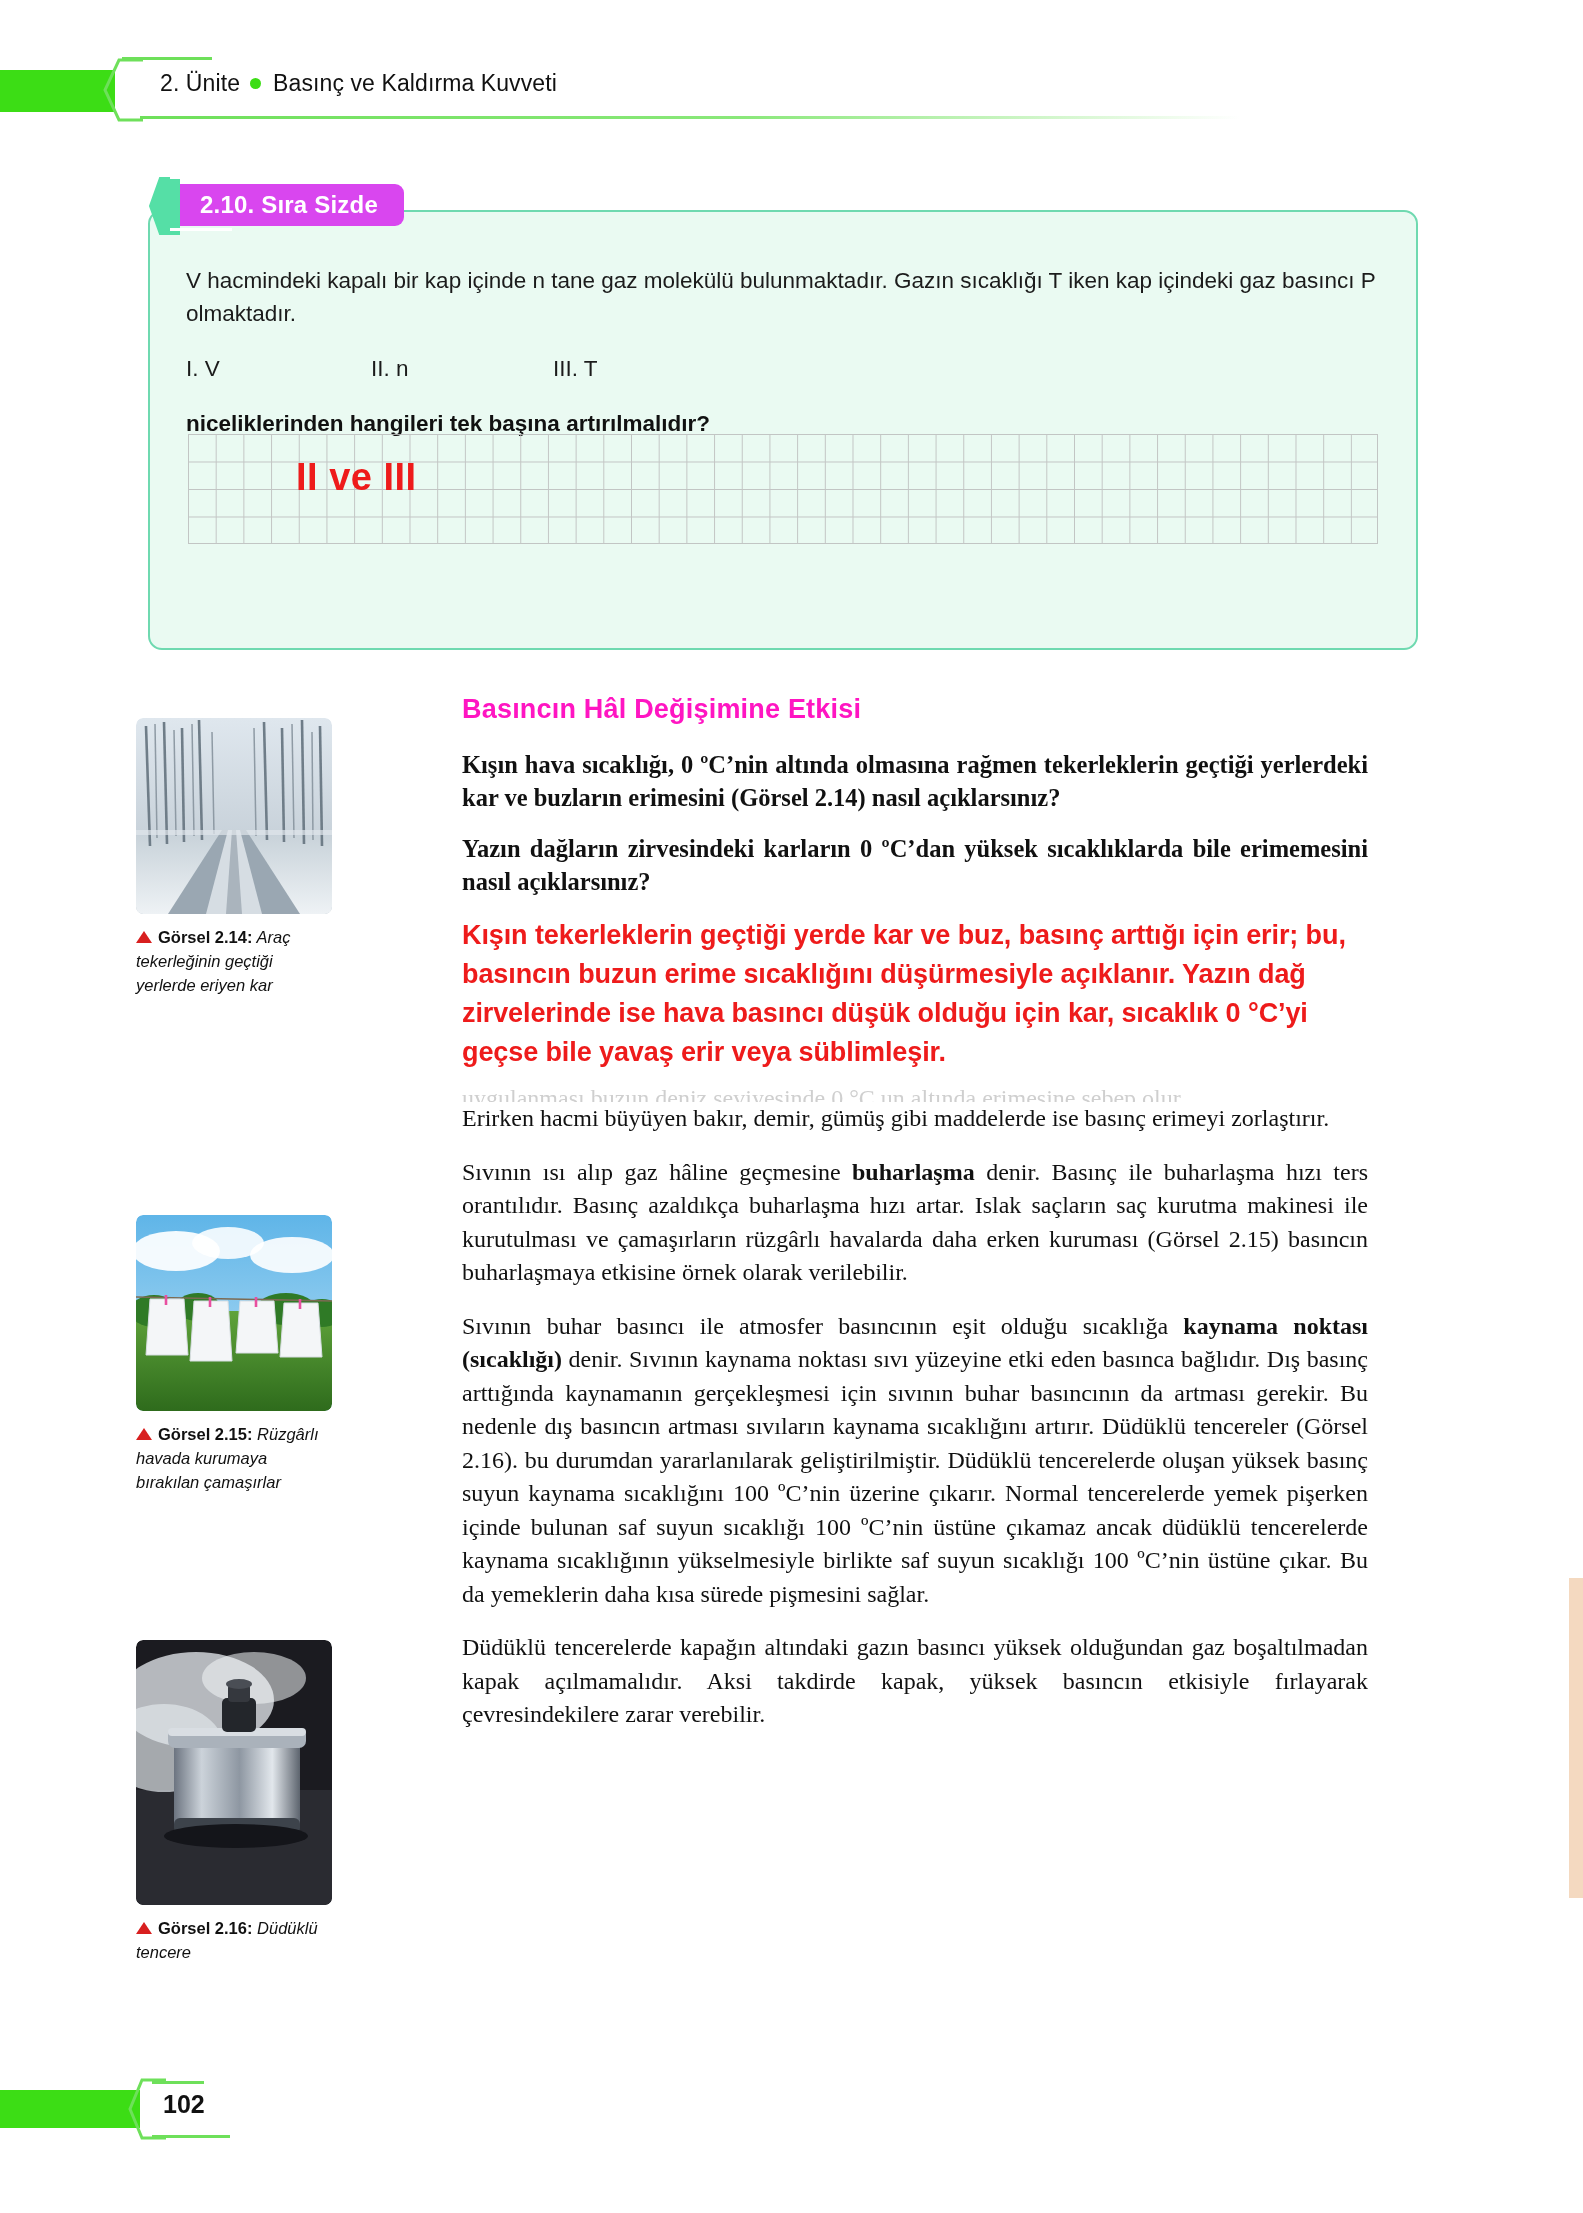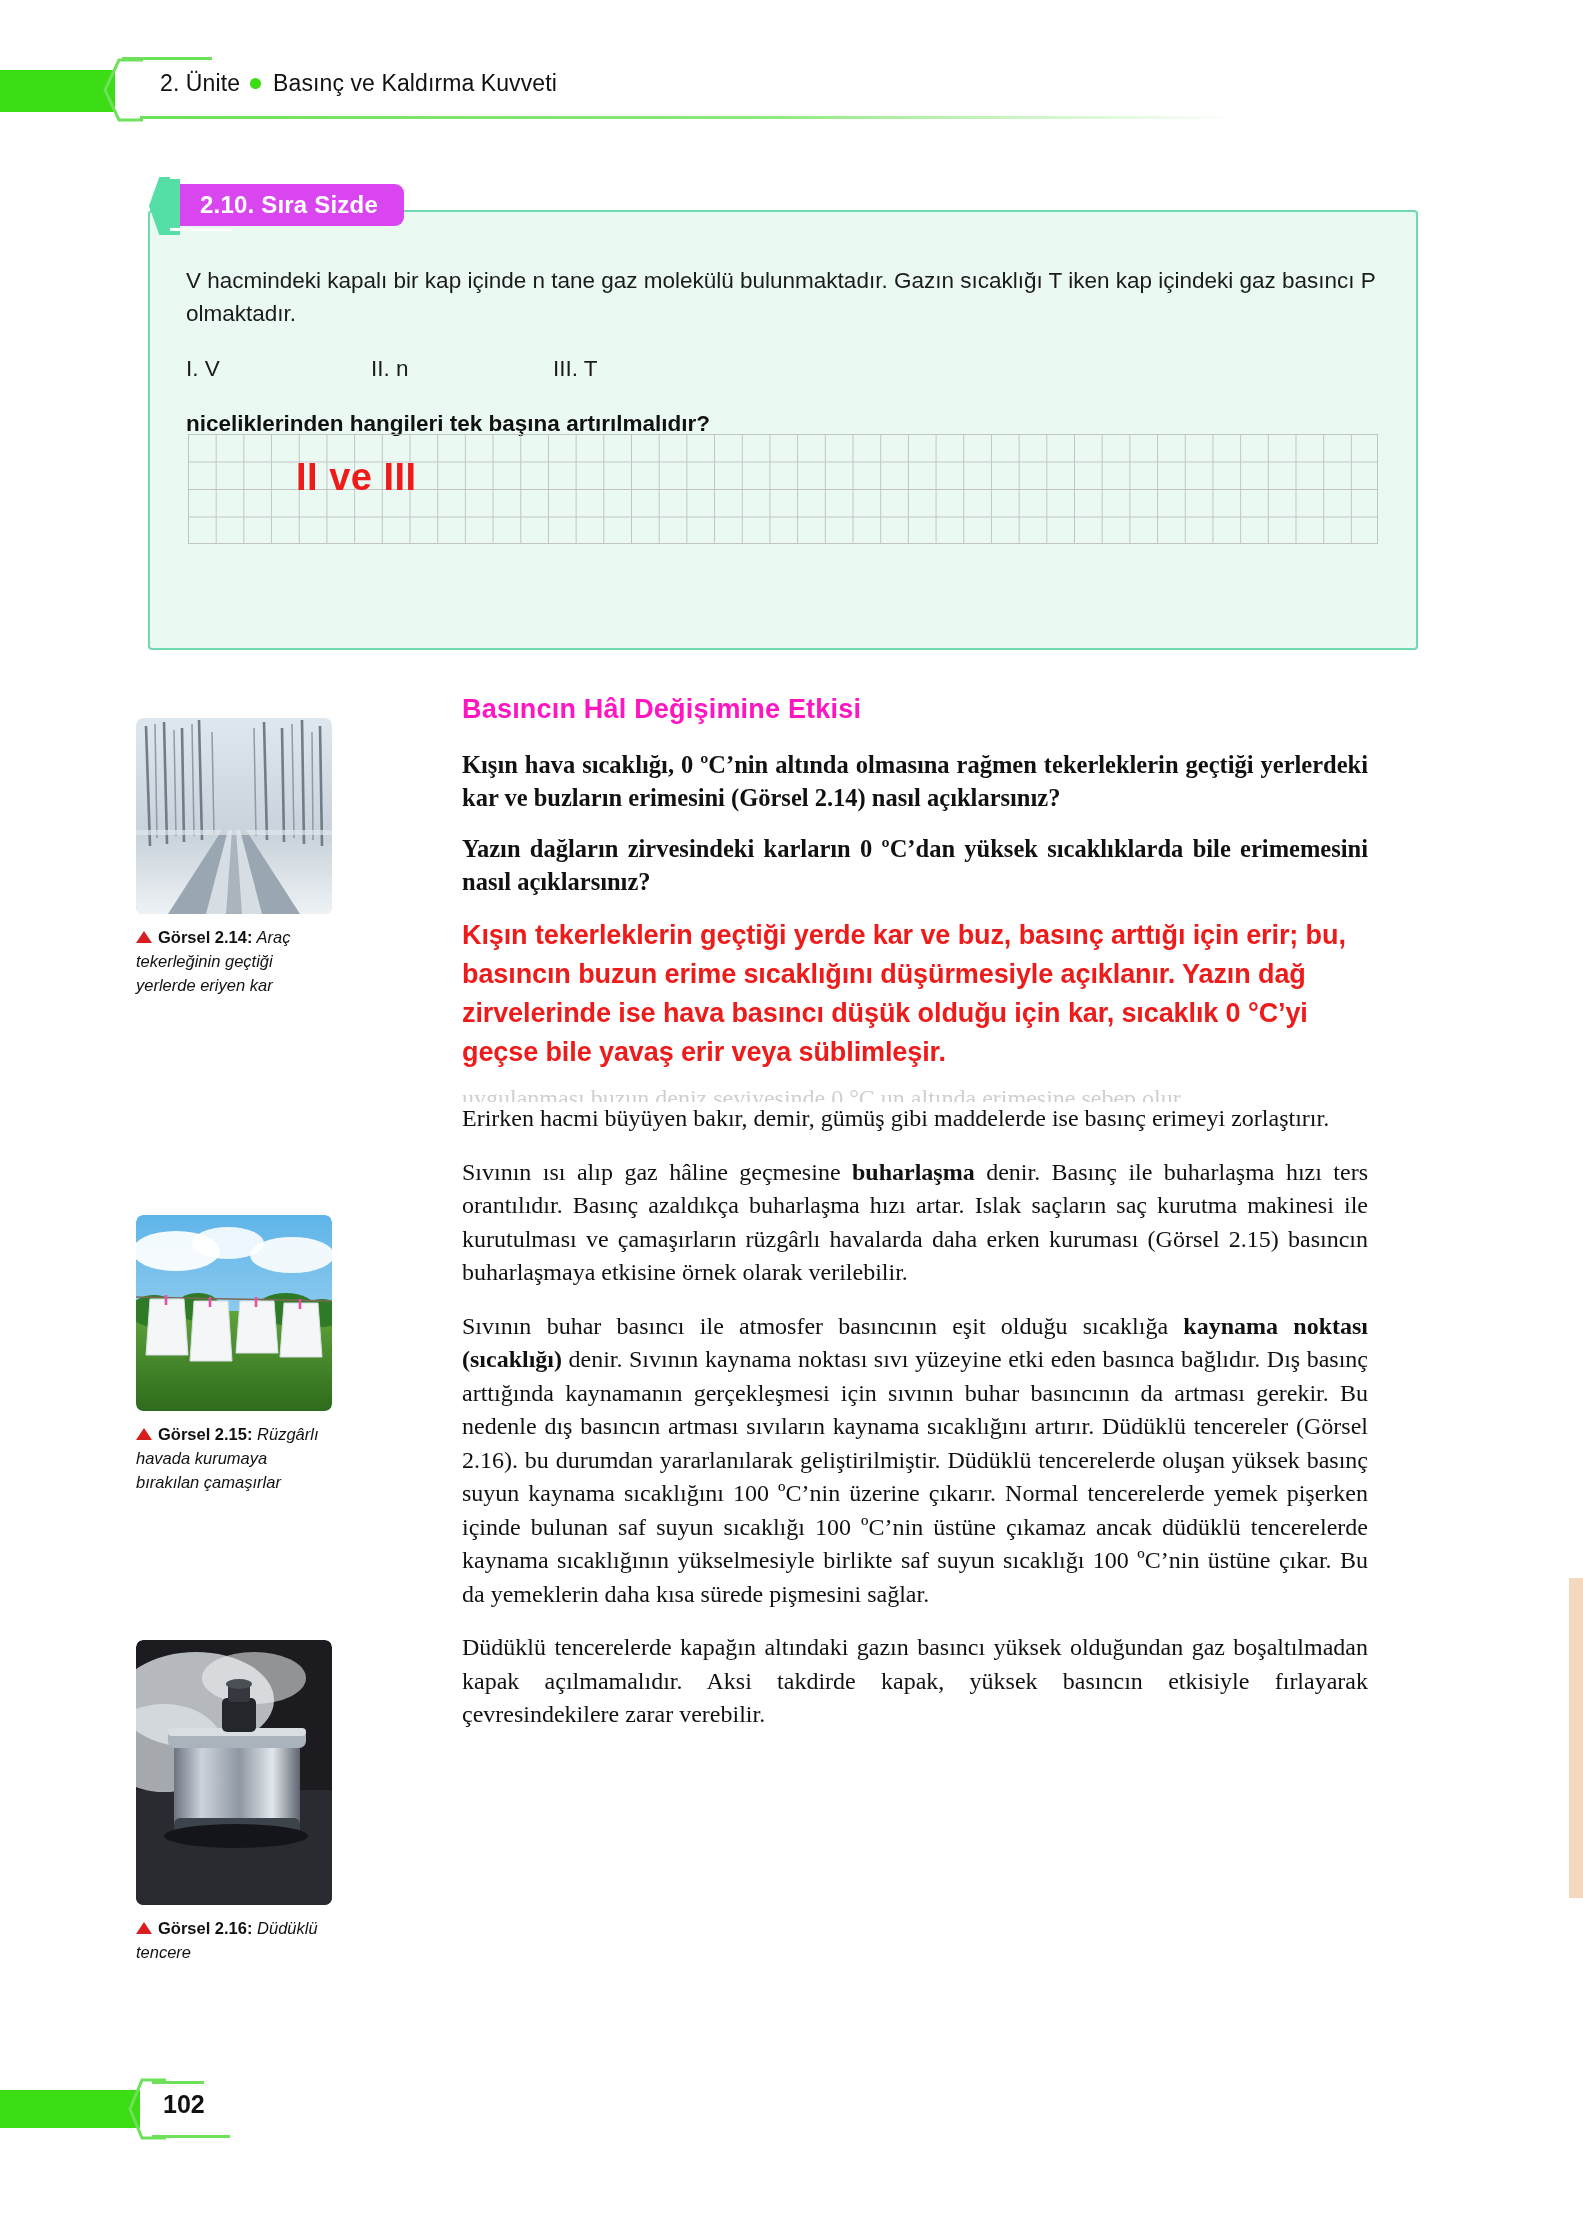--- a/index.html
+++ b/index.html
@@ -83,7 +83,7 @@
     height: 440px;
     background: #eafaf2;
     border: 2px solid #6fd9b0;
-    border-radius: 4px;
+    border-radius: 14px;
     box-sizing: border-box;
   }
   .exercise-tab {

